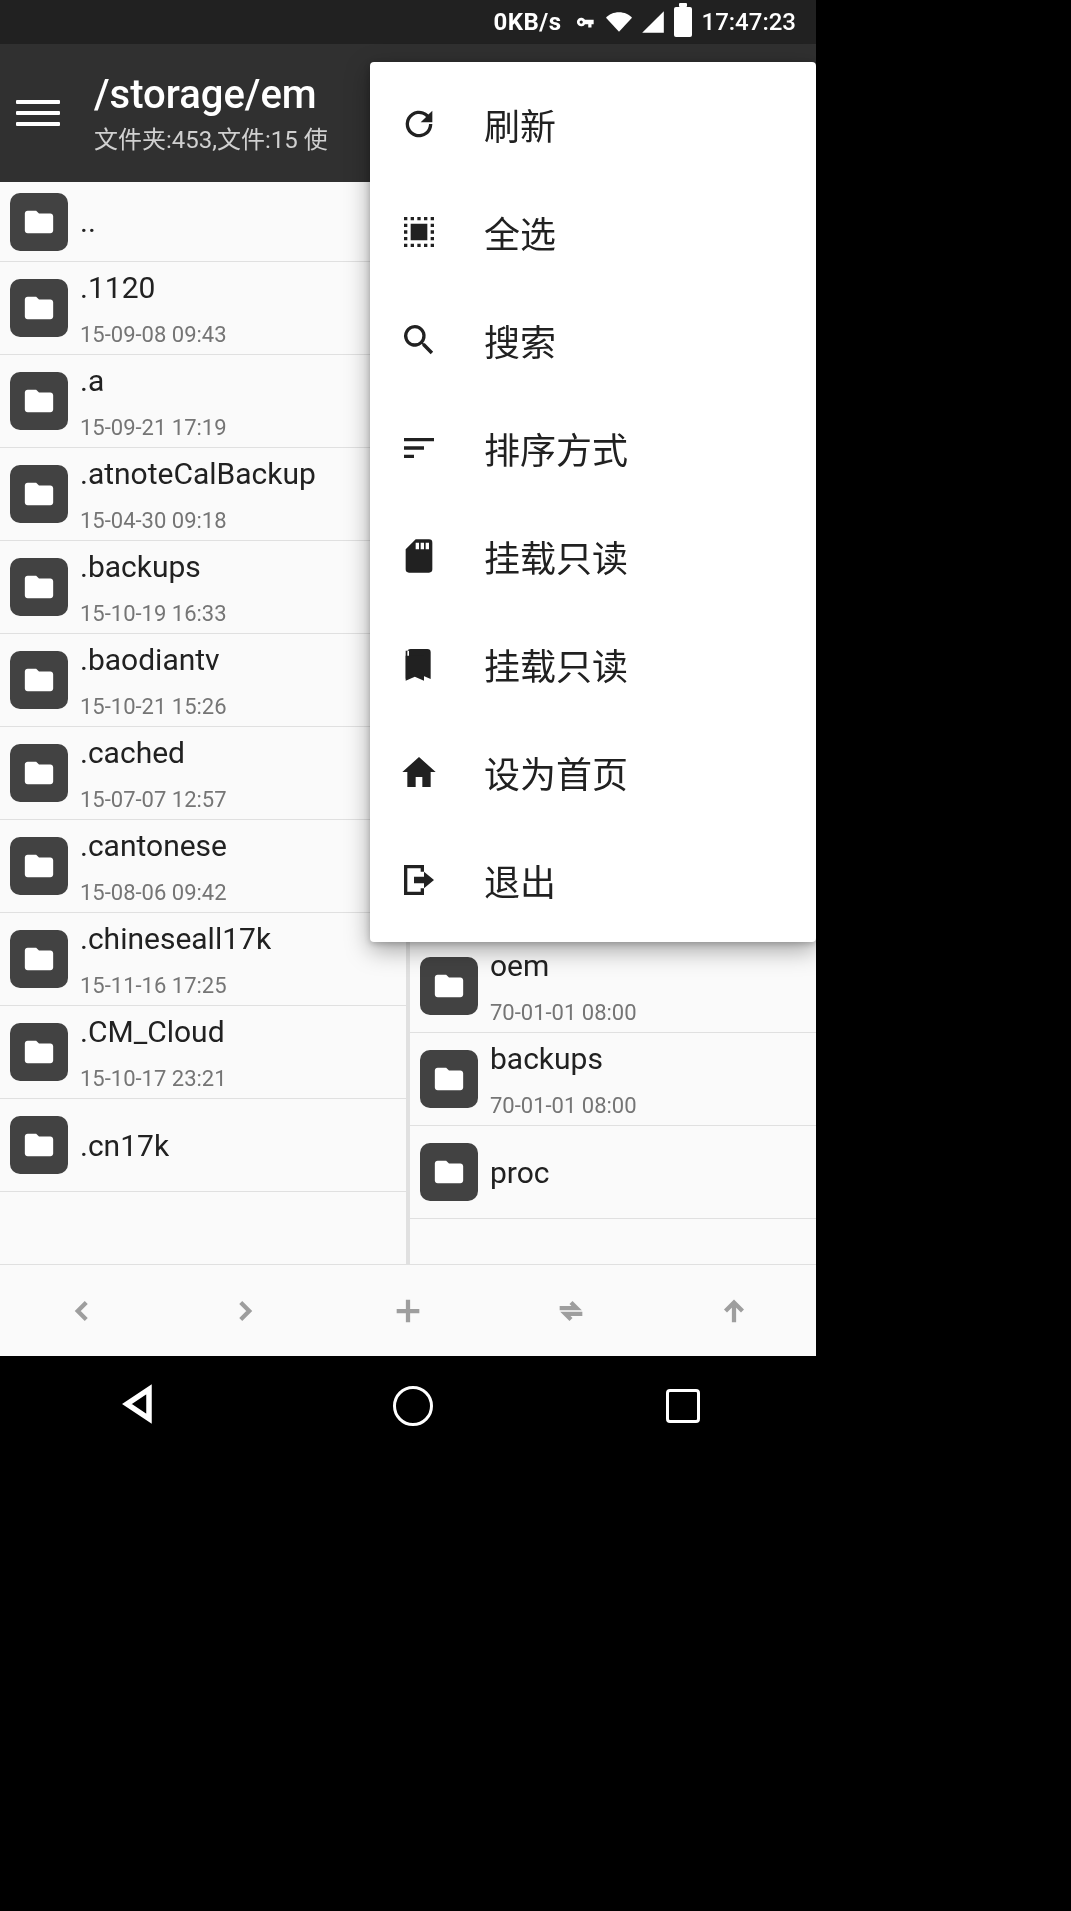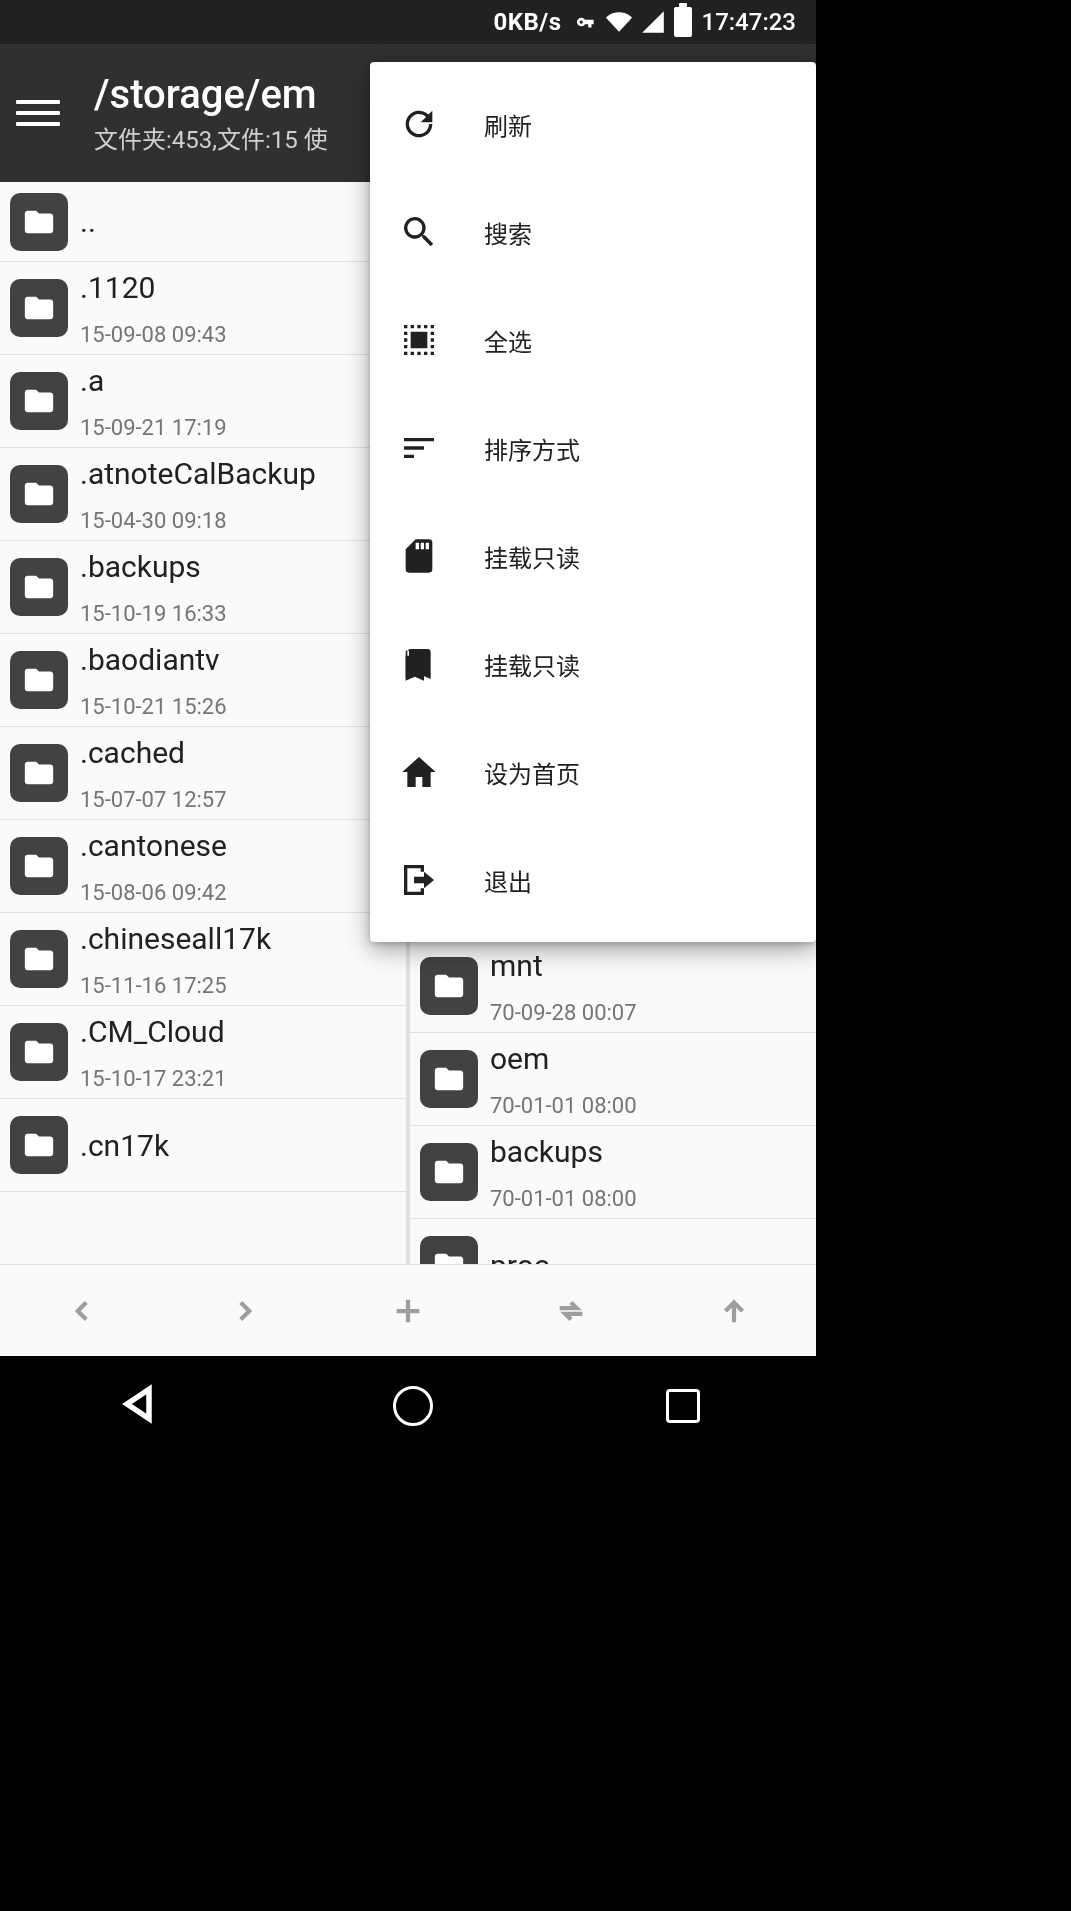--- a/index.html
+++ b/index.html
@@ -49,7 +49,7 @@
   .menu-item { height: 108px; display:flex; align-items:center; padding: 0 28px; gap: 44px; cursor:pointer; }
   .menu-icon { width: 42px; height: 42px; display:flex; align-items:center; justify-content:center; }
   .menu-icon svg { width: 40px; height: 40px; fill:#212121; }
-  .menu-label { font-size: 24px; color:#212121; }
+  .menu-label { font-size: 36px; color:#212121; }
 
   
   .panel .rows { position:absolute; inset:0; }

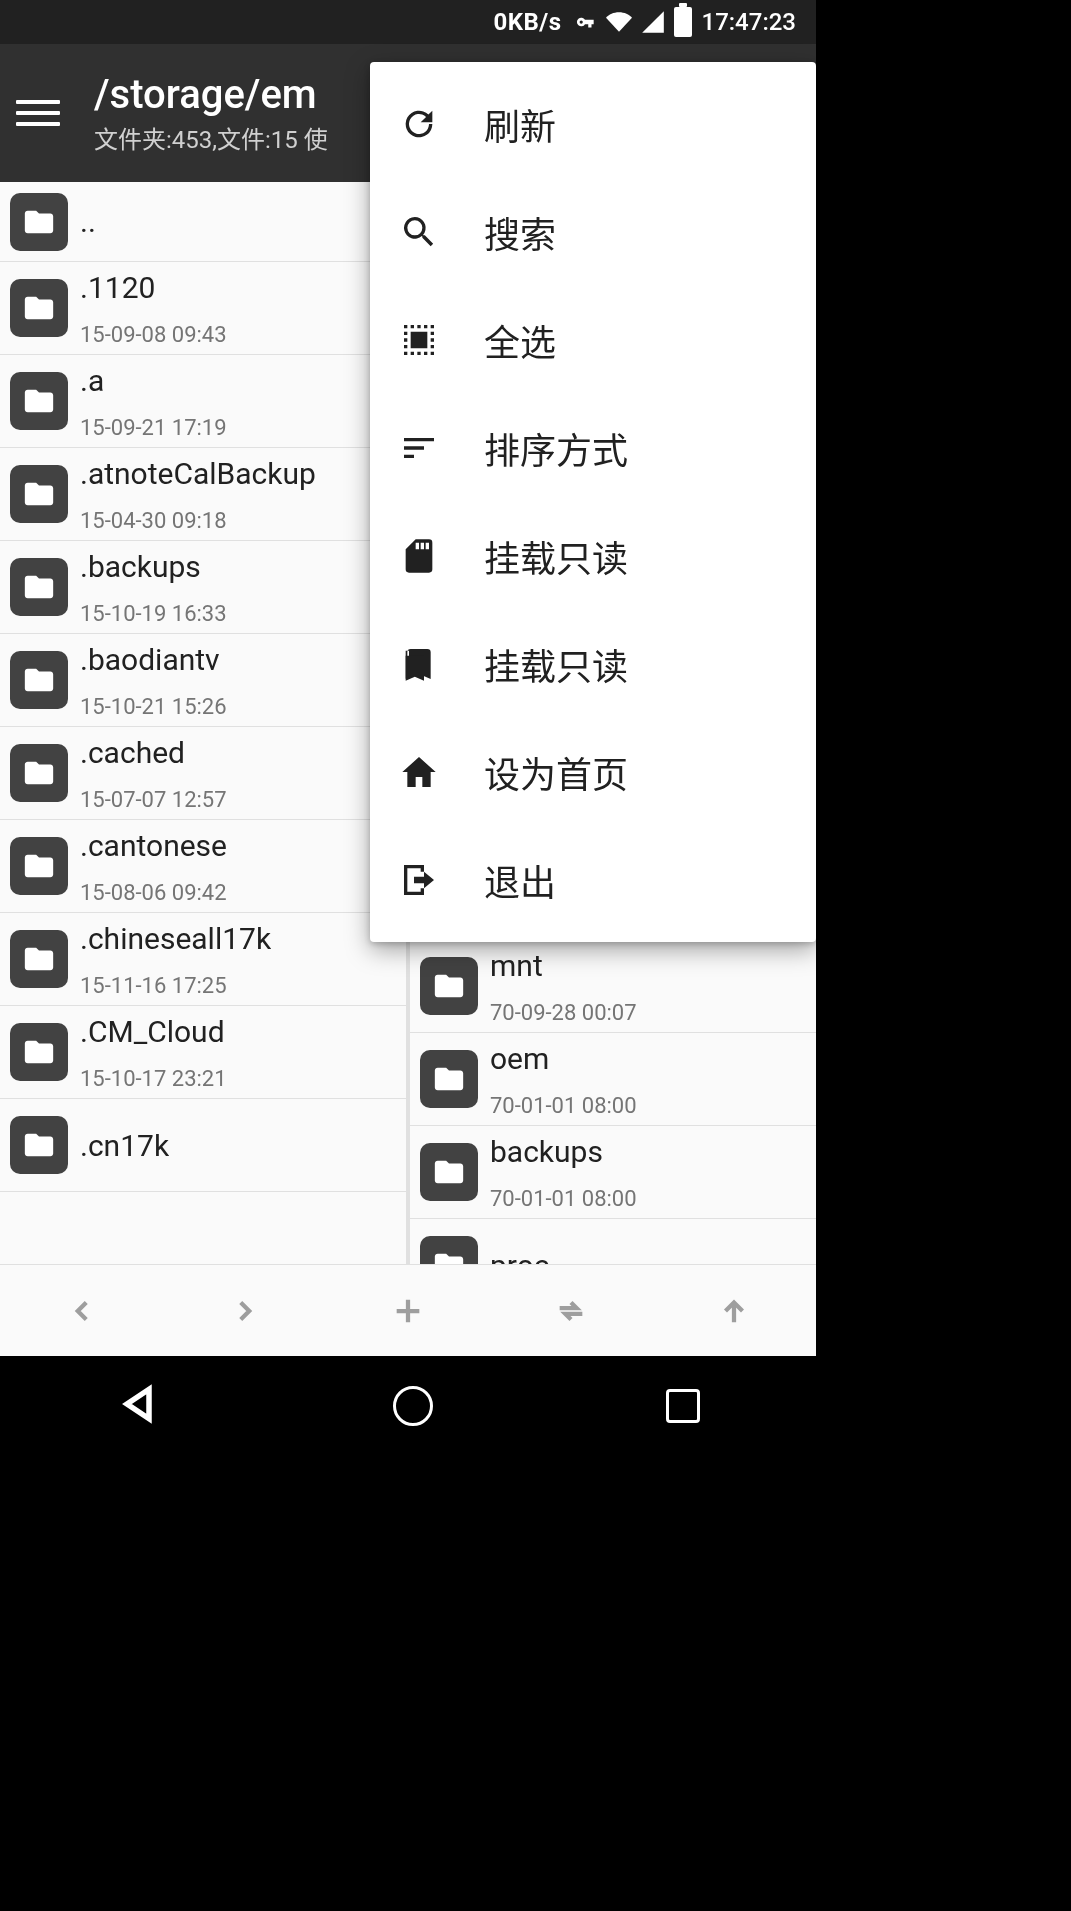--- a/index.html
+++ b/index.html
@@ -319,18 +319,18 @@
       <div class="menu-item">
         <span class="menu-icon">
           <svg viewBox="0 0 24 24">
+            <path d="M3 3h2v2H3zm4 0h2v2H7zm4 0h2v2h-2zm4 0h2v2h-2zm4 0h2v2h-2zM3 7h2v2H3zm16 0h2v2h-2zM3 11h2v2H3zm16 0h2v2h-2zM3 15h2v2H3zm16 0h2v2h-2zM3 19h2v2H3zm4 0h2v2H7zm4 0h2v2h-2zm4 0h2v2h-2zm4 0h2v2h-2zM7 7h10v10H7z"></path>
+          </svg>
+        </span>
+        <span class="menu-label">全选</span>
+      </div>
+      <div class="menu-item">
+        <span class="menu-icon">
+          <svg viewBox="0 0 24 24">
             <path d="M15.5 14h-.79l-.28-.27a6.5 6.5 0 1 0-.7.7l.27.28v.79l5 5 1.5-1.5-5-5zm-6 0A4.5 4.5 0 1 1 14 9.5 4.5 4.5 0 0 1 9.5 14z"></path>
           </svg>
         </span>
         <span class="menu-label">搜索</span>
-      </div>
-      <div class="menu-item">
-        <span class="menu-icon">
-          <svg viewBox="0 0 24 24">
-            <path d="M3 3h2v2H3zm4 0h2v2H7zm4 0h2v2h-2zm4 0h2v2h-2zm4 0h2v2h-2zM3 7h2v2H3zm16 0h2v2h-2zM3 11h2v2H3zm16 0h2v2h-2zM3 15h2v2H3zm16 0h2v2h-2zM3 19h2v2H3zm4 0h2v2H7zm4 0h2v2h-2zm4 0h2v2h-2zm4 0h2v2h-2zM7 7h10v10H7z"></path>
-          </svg>
-        </span>
-        <span class="menu-label">全选</span>
       </div>
       <div class="menu-item">
         <span class="menu-icon">

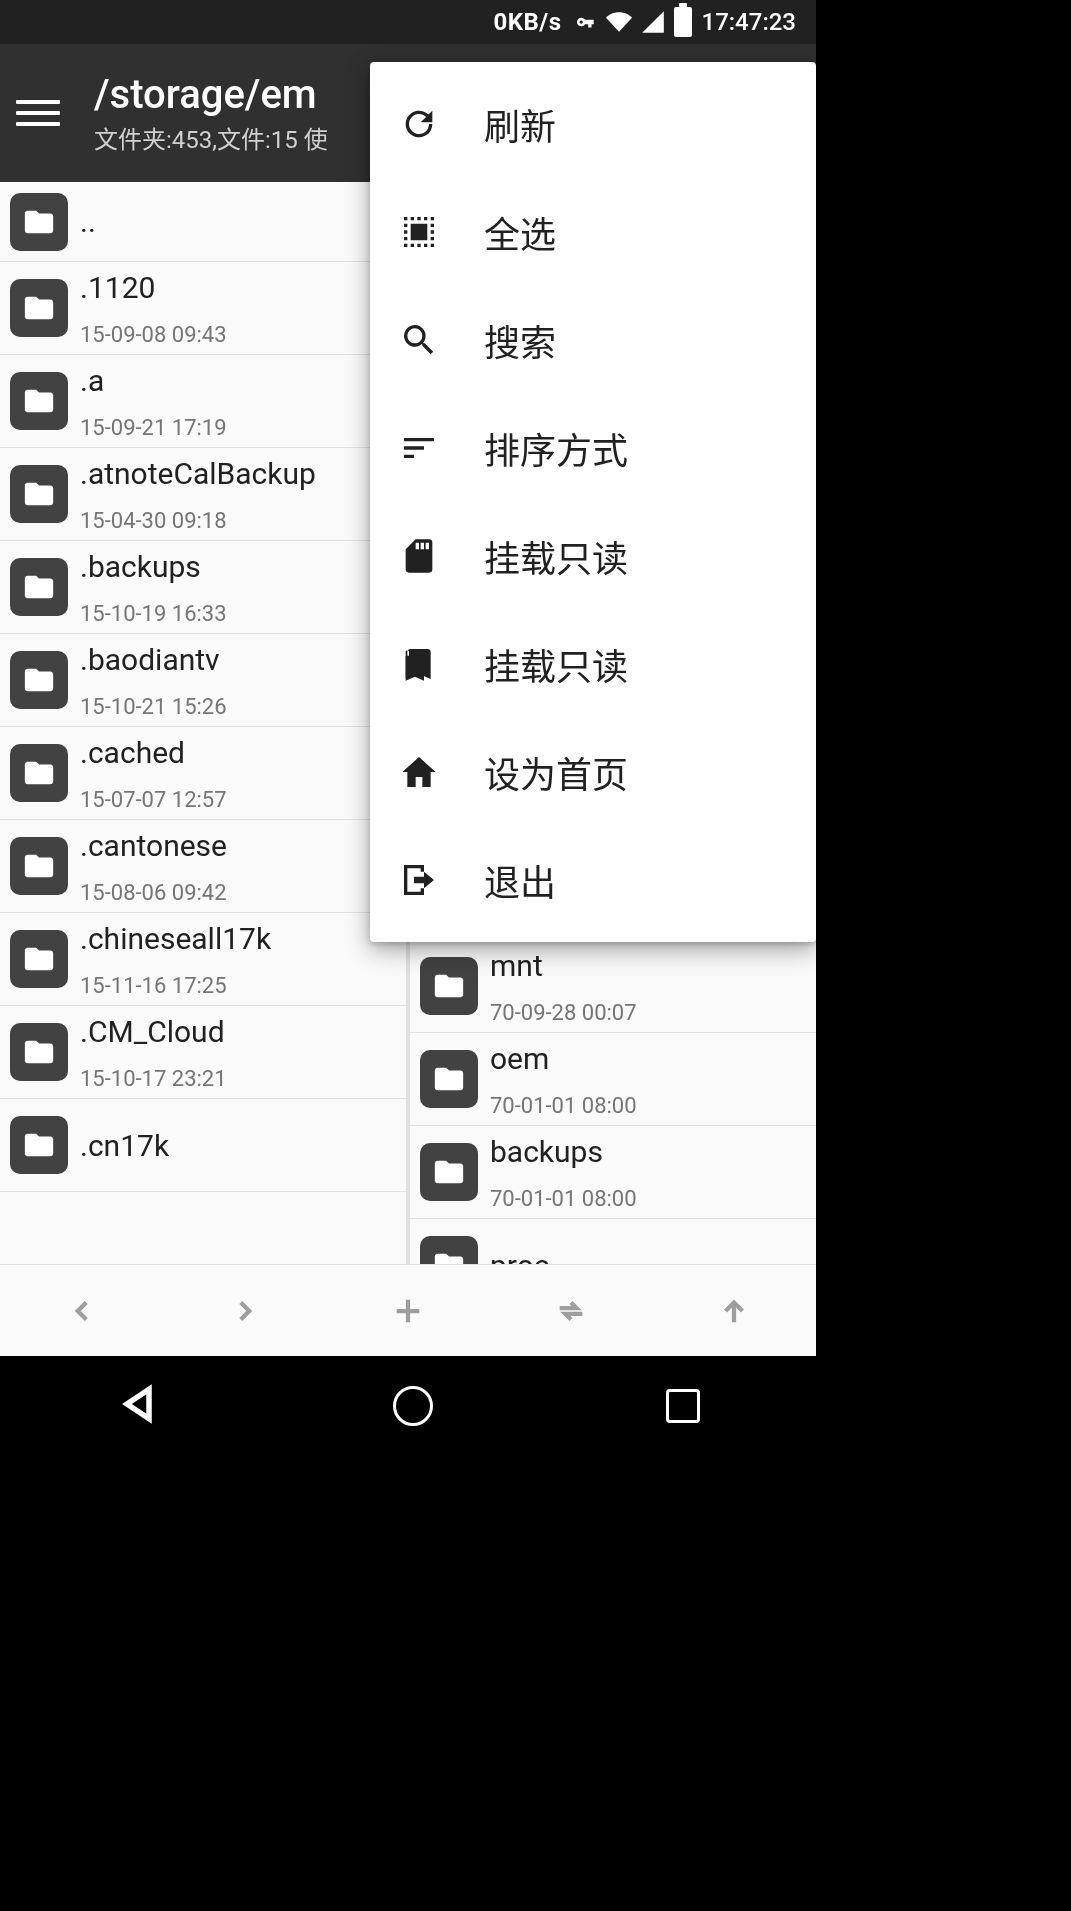--- a/index.html
+++ b/index.html
@@ -223,17 +223,6 @@
               </svg>
             </div>
             <div class="row-texts">
-              <div class="row-name">mnt</div>
-              <div class="row-date">70-09-28 00:07</div>
-            </div>
-          </div>
-          <div class="row">
-            <div class="folder-chip">
-              <svg viewBox="0 0 24 24">
-                <path d="M10 4H4c-1.1 0-2 .9-2 2v12c0 1.1.9 2 2 2h16c1.1 0 2-.9 2-2V8c0-1.1-.9-2-2-2h-8l-2-2z"></path>
-              </svg>
-            </div>
-            <div class="row-texts">
               <div class="row-name">oem</div>
               <div class="row-date">70-01-01 08:00</div>
             </div>

